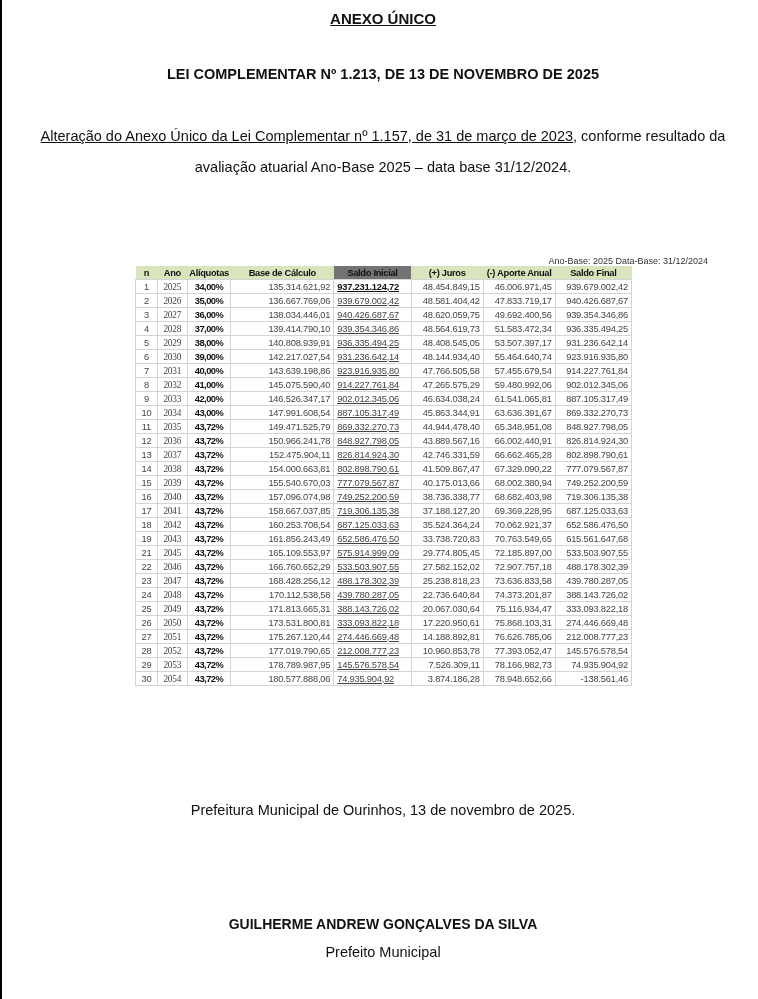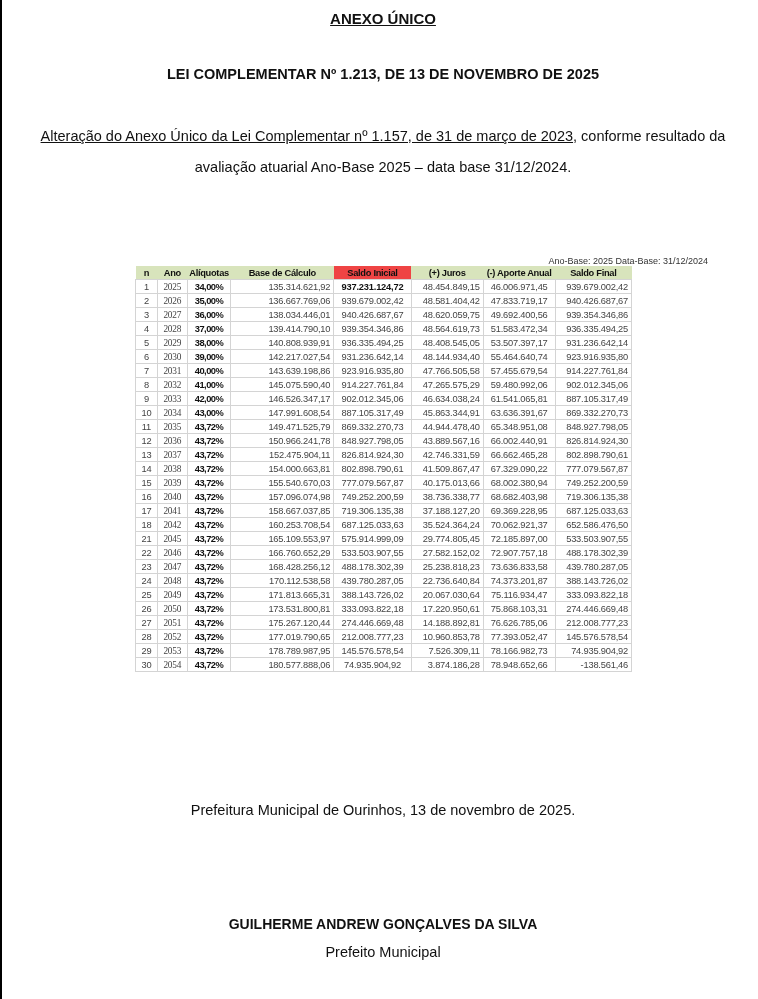--- a/index.html
+++ b/index.html
@@ -50,7 +50,7 @@
           <th style="background: rgb(216, 228, 188);">Ano</th>
           <th style="background: rgb(216, 228, 188);">Alíquotas</th>
           <th style="background: rgb(216, 228, 188);">Base de Cálculo</th>
-          <th style="background: #ef4444;">Saldo Inicial</th>
+          <th style="background: #737373;">Saldo Inicial</th>
           <th style="background: rgb(216, 228, 188);">(+) Juros</th>
           <th style="background: rgb(216, 228, 188); text-align: center;">(-) Aporte Anual</th>
           <th style="background: rgb(216, 228, 188);">Saldo Final</th>

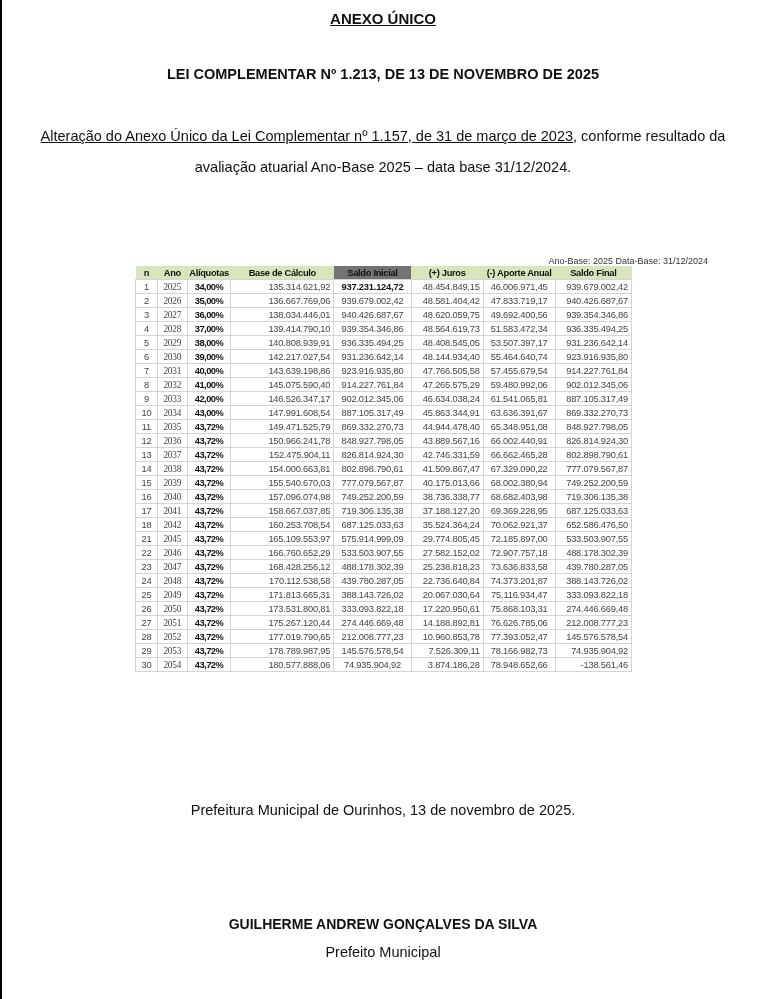--- a/index.html
+++ b/index.html
@@ -22,7 +22,7 @@
   td.c-ano { text-align: center; width: 26px; font-family: Liberation Serif, serif; }
   td.c-aliq { text-align: center; font-weight: bold; color: #111; width: 36px; letter-spacing: -0.5px; }
   td.c-base { text-align: right; width: 70px; padding-left: 32px; }
-  td.c-saldo { text-align: center; width: 76px; }
+  td.c-saldo { text-align: left; width: 76px; text-decoration: underline; }
   td.c-juros { text-align: right; width: 70px; }
   td.c-aporte { text-align: center; width: 70px; }
   td.c-final { text-align: right; width: 74px; }

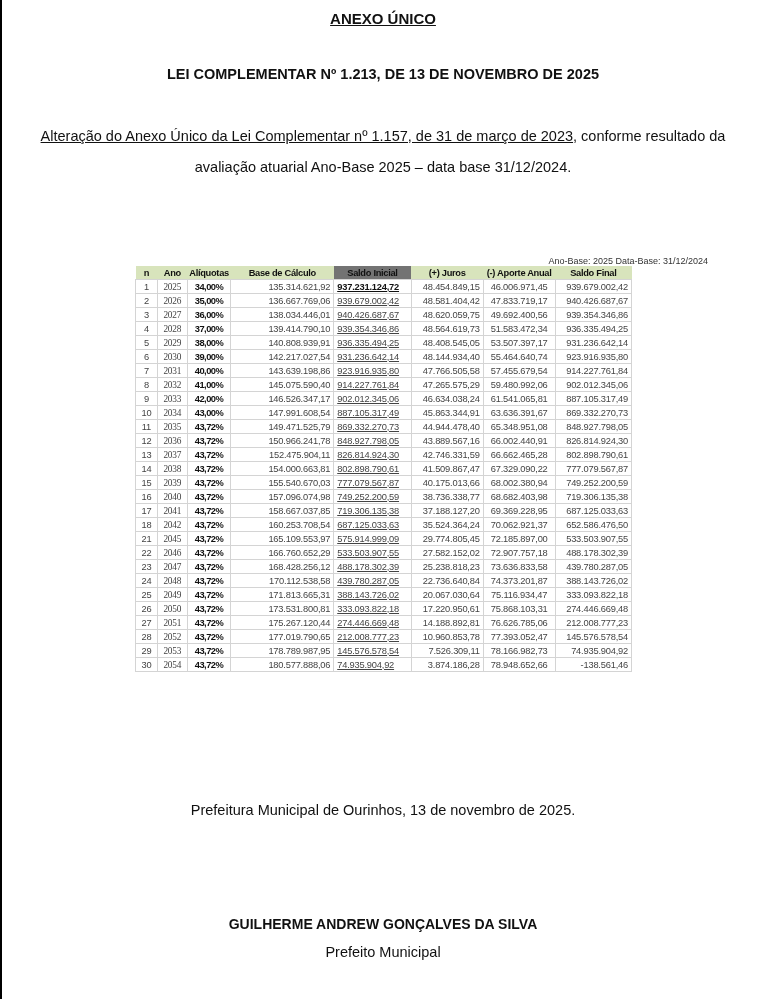--- a/index.html
+++ b/index.html
@@ -24,7 +24,7 @@
   td.c-base { text-align: right; width: 70px; padding-left: 32px; }
   td.c-saldo { text-align: left; width: 76px; text-decoration: underline; }
   td.c-juros { text-align: right; width: 70px; }
-  td.c-aporte { text-align: center; width: 70px; }
+  td.c-aporte { text-align: right; width: 70px; }
   td.c-final { text-align: right; width: 74px; }
   td.bold { font-weight: bold; color: #111; }
   .place-date { position: absolute; top: 802px; left: 0; width: 766px; text-align: center; font-size: 14.5px; }

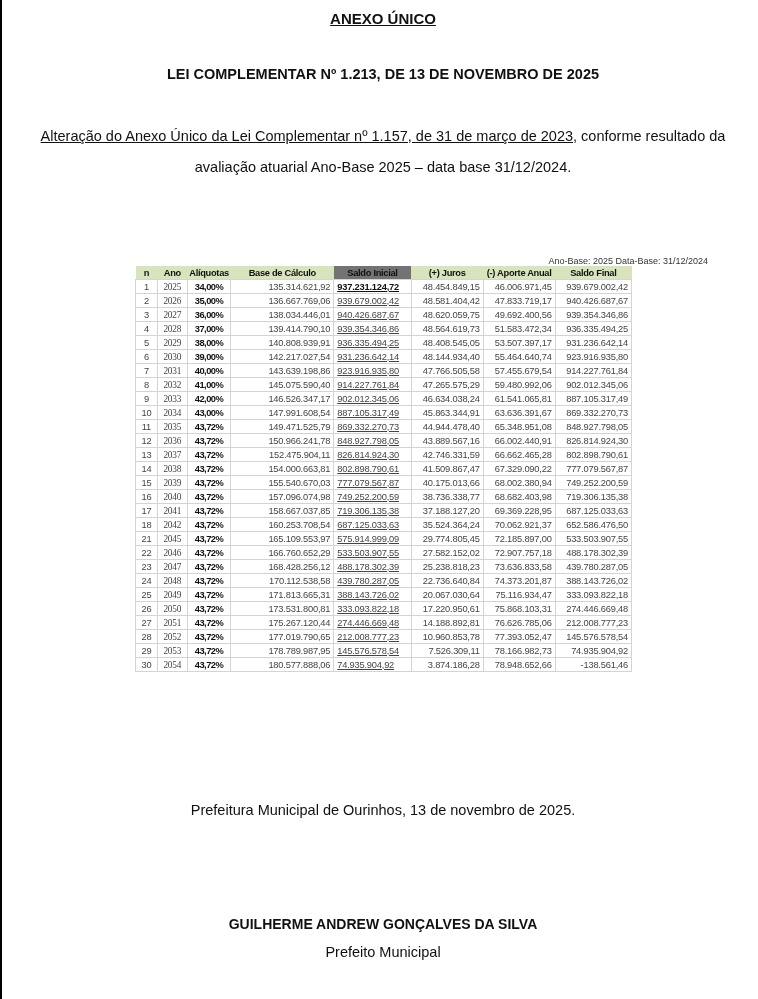--- a/index.html
+++ b/index.html
@@ -238,6 +238,16 @@
           <td class="c-final">652.586.476,50</td>
         </tr>
         <tr>
+          <td class="c-n">19</td>
+          <td class="c-ano">2043</td>
+          <td class="c-aliq">43,72%</td>
+          <td class="c-base">161.856.243,49</td>
+          <td class="c-saldo">652.586.476,50</td>
+          <td class="c-juros">33.738.720,83</td>
+          <td class="c-aporte">70.763.549,65</td>
+          <td class="c-final">615.561.647,68</td>
+        </tr>
+        <tr>
           <td class="c-n">21</td>
           <td class="c-ano">2045</td>
           <td class="c-aliq">43,72%</td>

